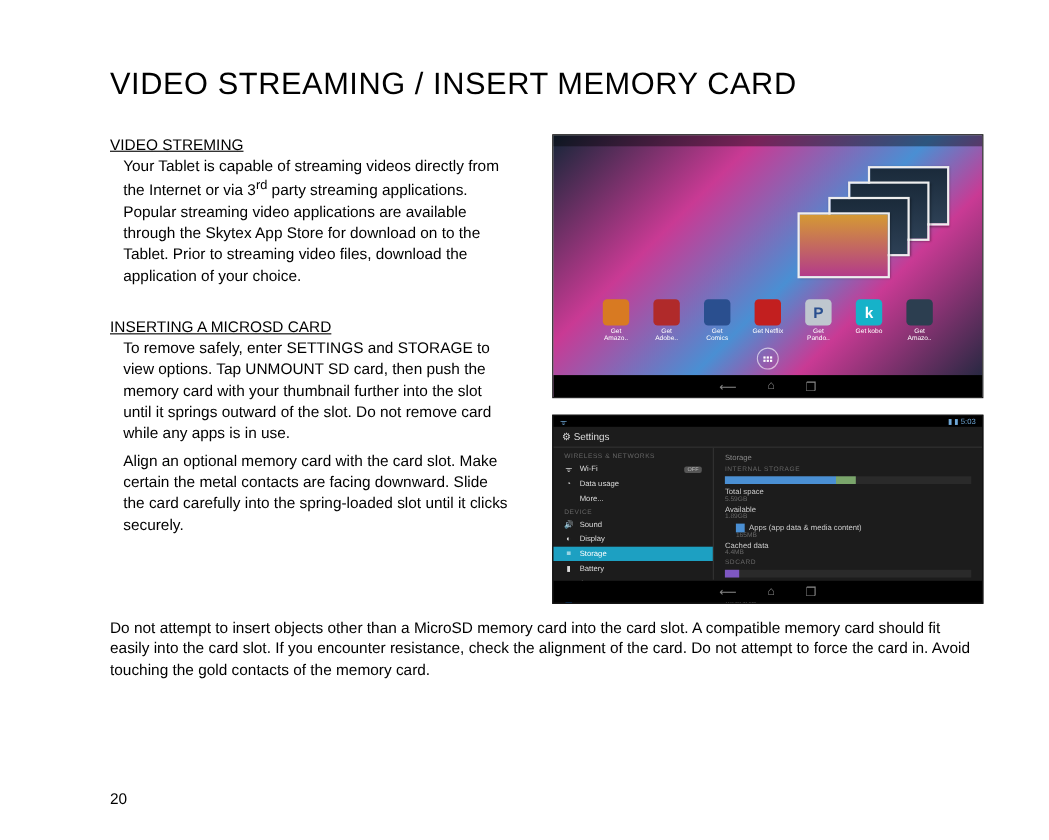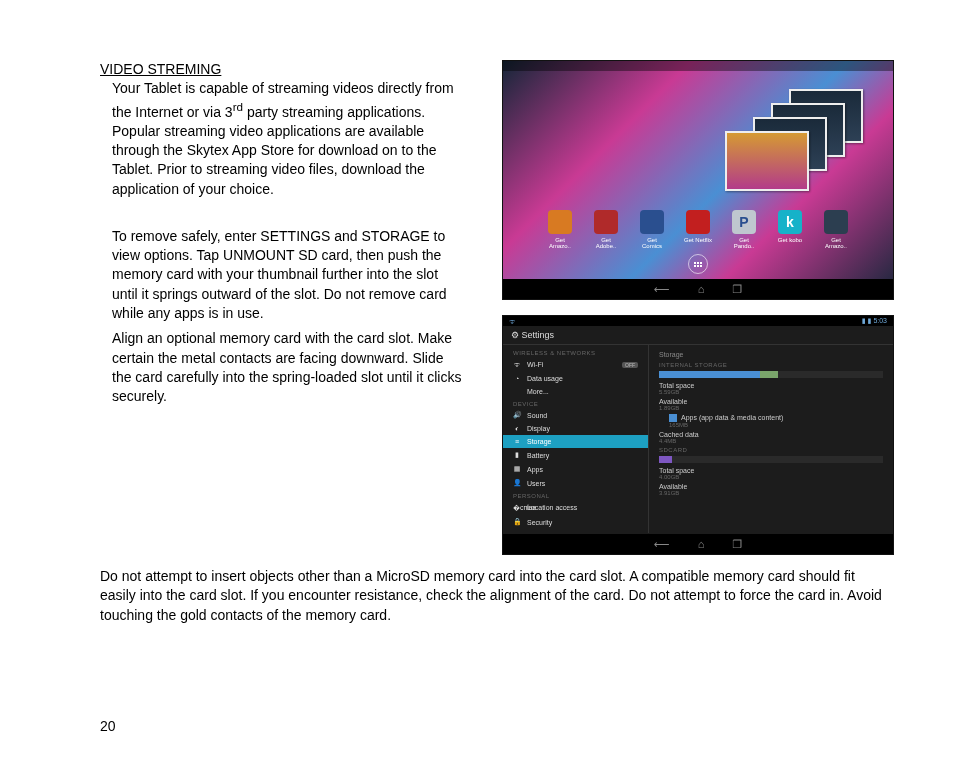--- a/index.html
+++ b/index.html
@@ -218,6 +218,7 @@
 <body>
 
 <div class="page">
+  <div class="title">VIDEO STREAMING / INSERT MEMORY CARD</div>
 
   <div class="layout">
     <div class="col-text">

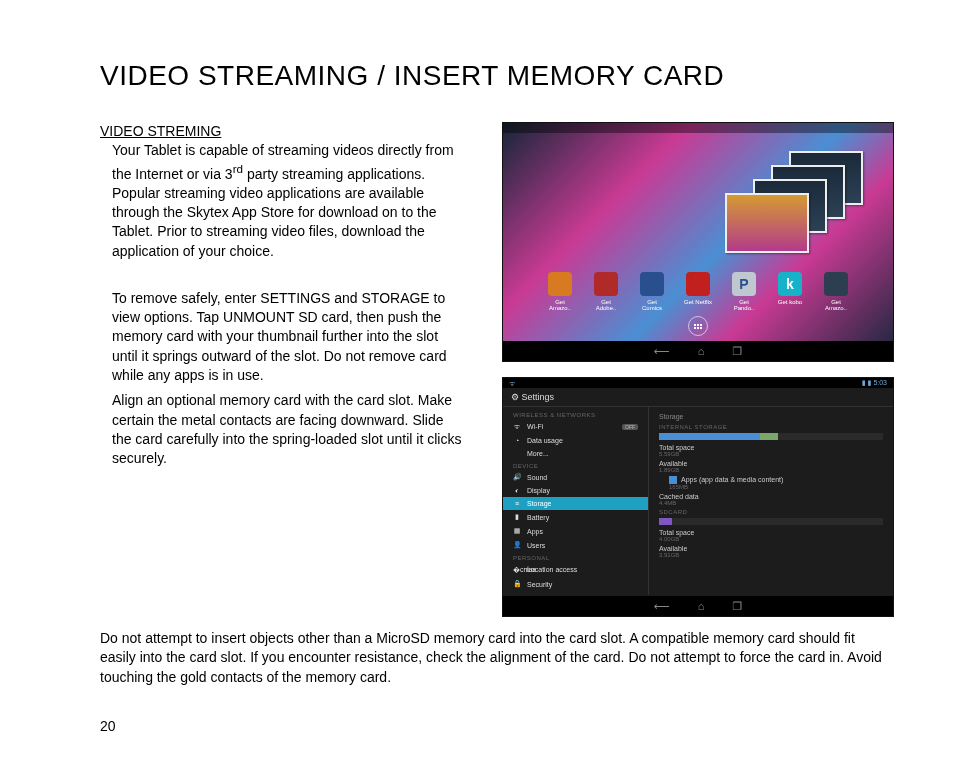--- a/index.html
+++ b/index.html
@@ -229,6 +229,7 @@
 
       <div class="gap"></div>
 
+      <div class="subhead">INSERTING A MICROSD CARD</div>
       <p class="para">To remove safely, enter SETTINGS and STORAGE to view options. Tap UNMOUNT SD card, then push the memory card with your thumbnail further into the slot until it springs outward of the slot. Do not remove card while any apps is in use.</p>
       <p class="para">Align an optional memory card with the card slot. Make certain the metal contacts are facing downward. Slide the card carefully into the spring-loaded slot until it clicks securely.</p>
     </div>

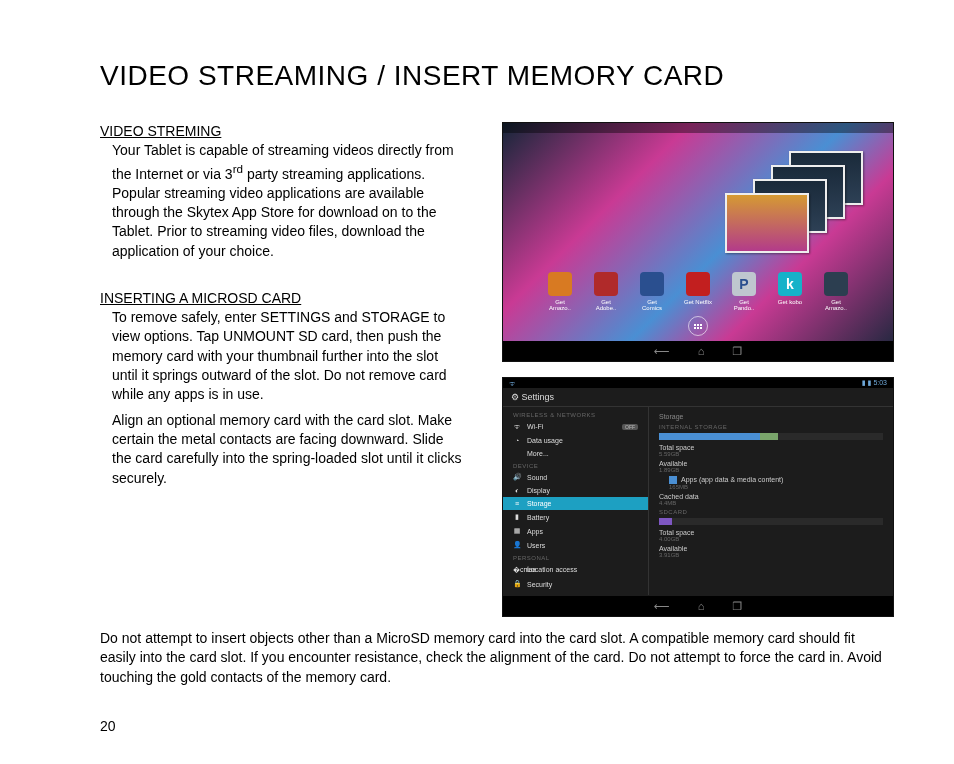--- a/index.html
+++ b/index.html
@@ -132,7 +132,7 @@
   
   .settings-shot {
     width: 392px;
-    height: 240px;
+    height: 172px;
     background: #1c1c1c;
     position: relative;
     border: 1px solid #111;

